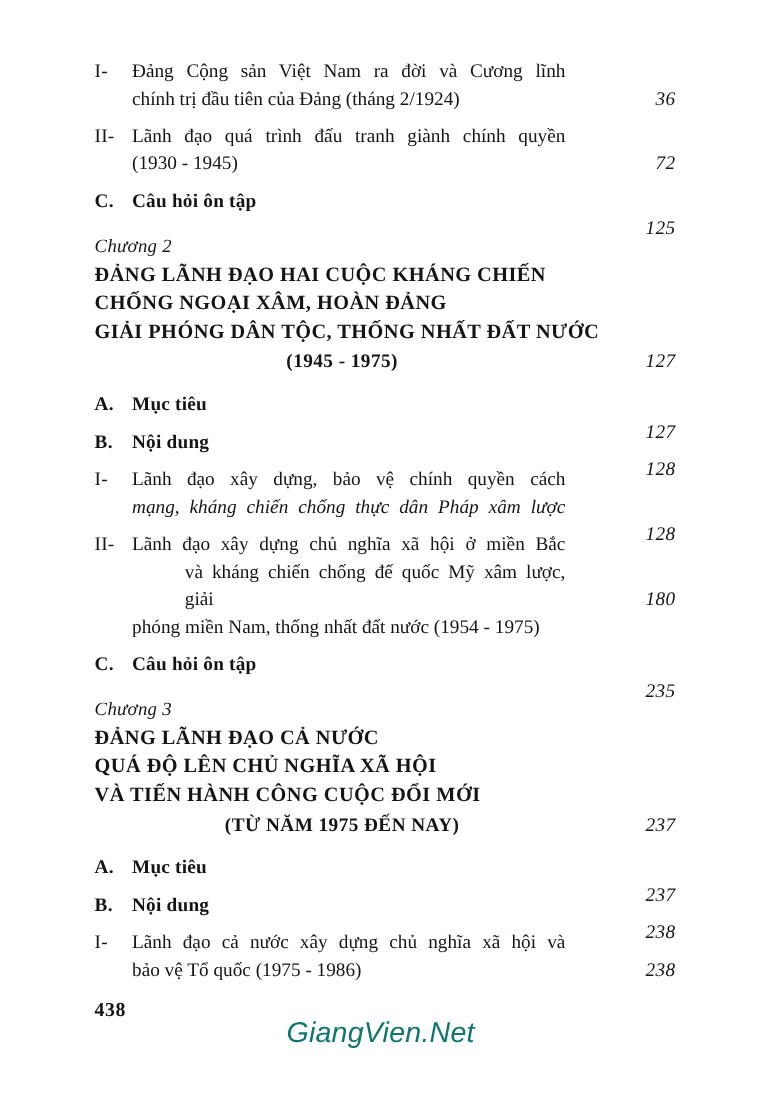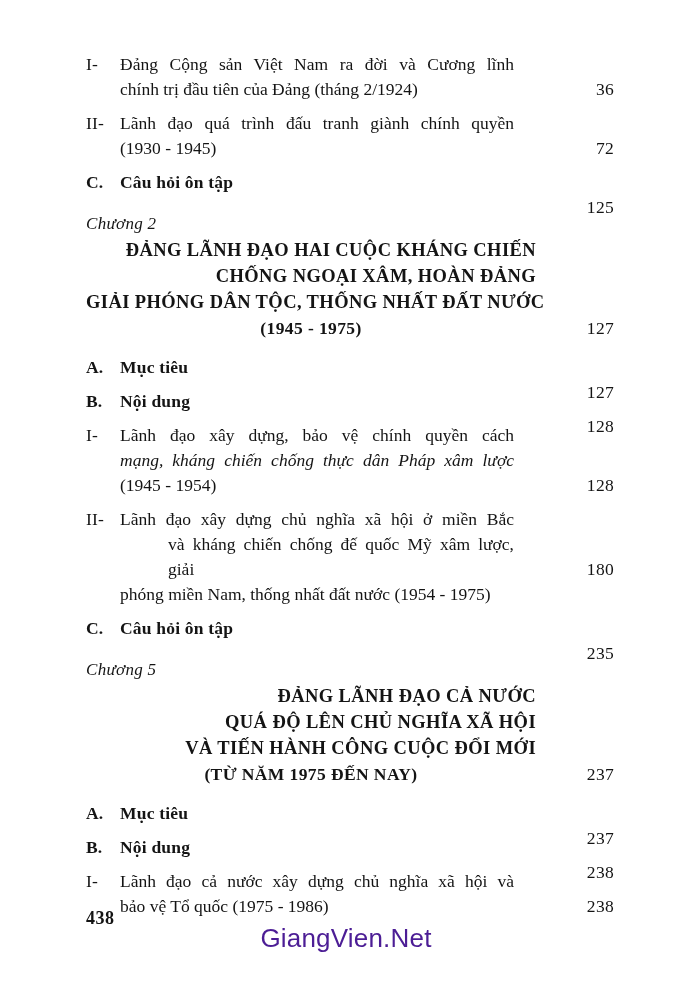--- a/index.html
+++ b/index.html
@@ -71,6 +71,7 @@
     line-height: 25px;
     font-weight: bold;
     letter-spacing: 0.3px;
+    font-style: italic;
   }
   .pnum.light { font-weight: normal; }
 

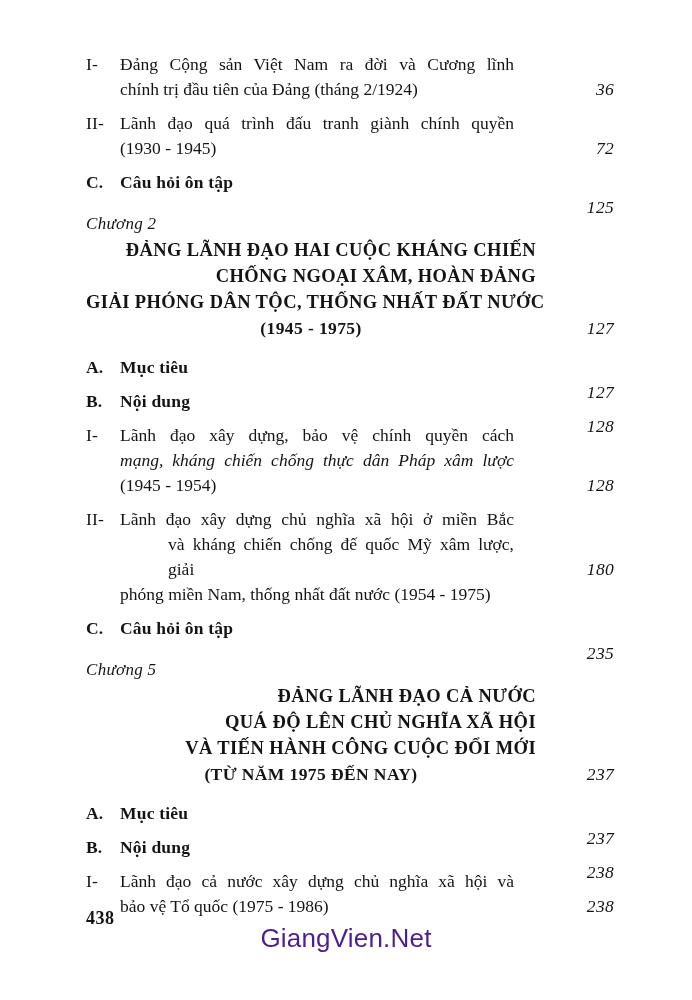--- a/index.html
+++ b/index.html
@@ -92,7 +92,7 @@
     font-weight: bold;
     font-size: 18.5px;
     line-height: 26px;
-    text-align: right;
+    text-align: left;
     letter-spacing: 0.4px;
     white-space: nowrap;
   }

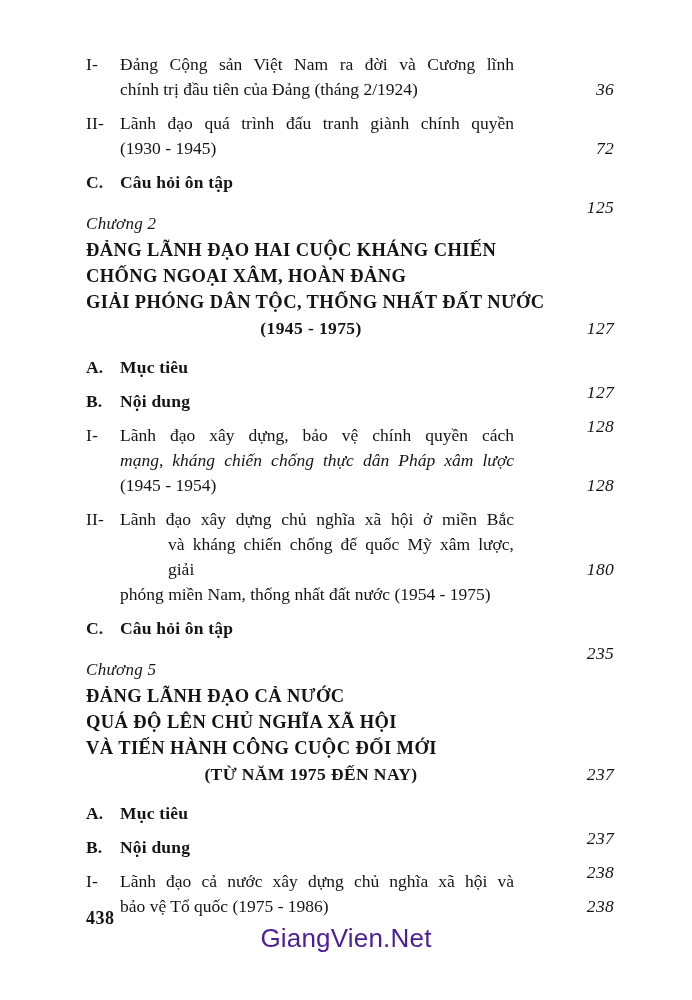--- a/index.html
+++ b/index.html
@@ -196,7 +196,6 @@
       <div class="etext">
         <span style="display: block; text-align: justify; text-align-last: justify;">Lãnh đạo xây dựng, bảo vệ chính quyền cách</span>
         <span style="display: block; text-align: justify; text-align-last: justify; font-style: italic;">mạng, kháng chiến chống thực dân Pháp xâm lược</span>
-        <span class="lastline" style="display: block; text-align: left; text-align-last: left;">(1945 - 1954)</span>
       </div>
       <span class="pnum light" style="top:50px;">128</span>
     </div>

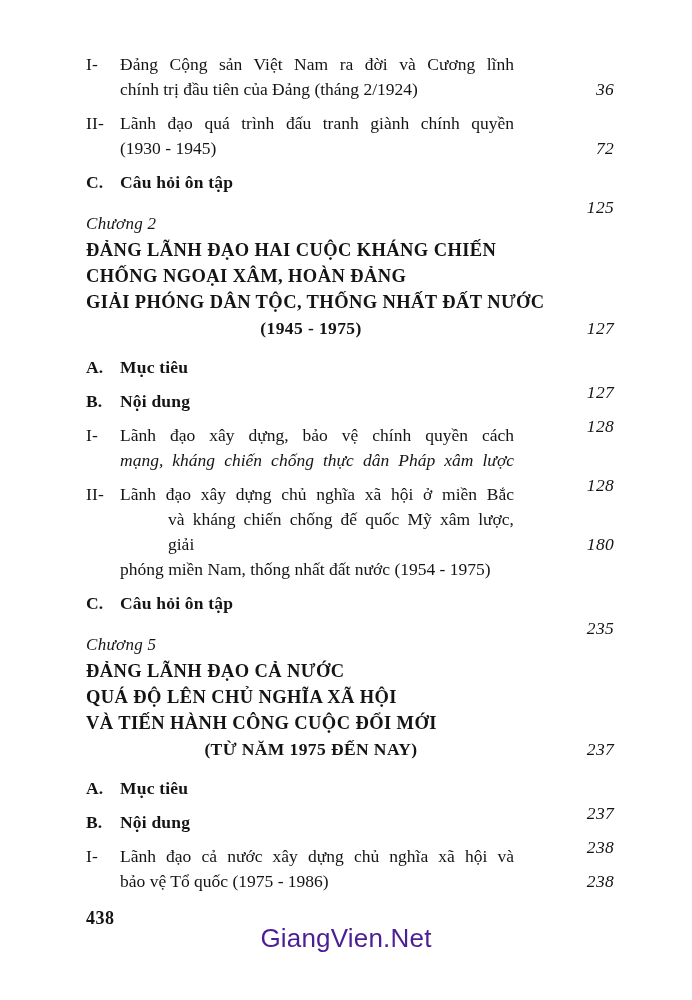--- a/index.html
+++ b/index.html
@@ -220,7 +220,7 @@
 
     <div class="chapter">
       <div class="chap-center-col">
-        <div class="chap-num">Chương 5</div>
+        <div class="chap-num">Chương 3</div>
         <div class="chap-title">ĐẢNG LÃNH ĐẠO CẢ NƯỚC</div>
         <div class="chap-title">QUÁ ĐỘ LÊN CHỦ NGHĨA XÃ HỘI</div>
         <div class="chap-title">VÀ TIẾN HÀNH CÔNG CUỘC ĐỔI MỚI</div>

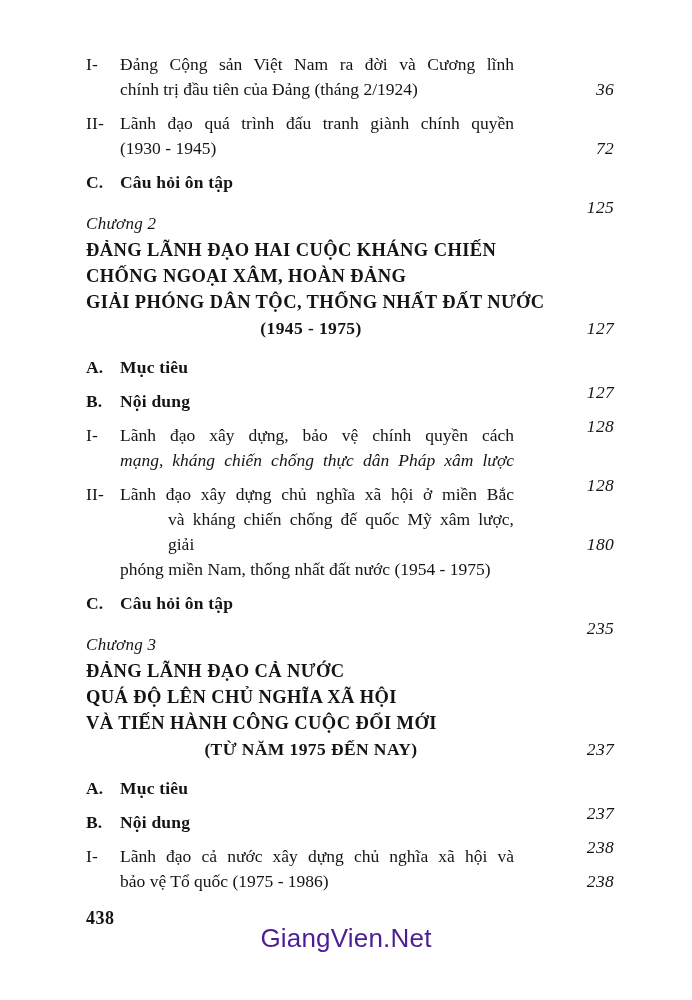--- a/index.html
+++ b/index.html
@@ -259,7 +259,7 @@
   </div>
 
   <div class="folio">438</div>
-  <div class="watermark" style="color: #4c1d95;">GiangVien.Net</div>
+  <div class="watermark" style="color: #0f766e; font-style: italic;">GiangVien.Net</div>
 
 </div>
 

